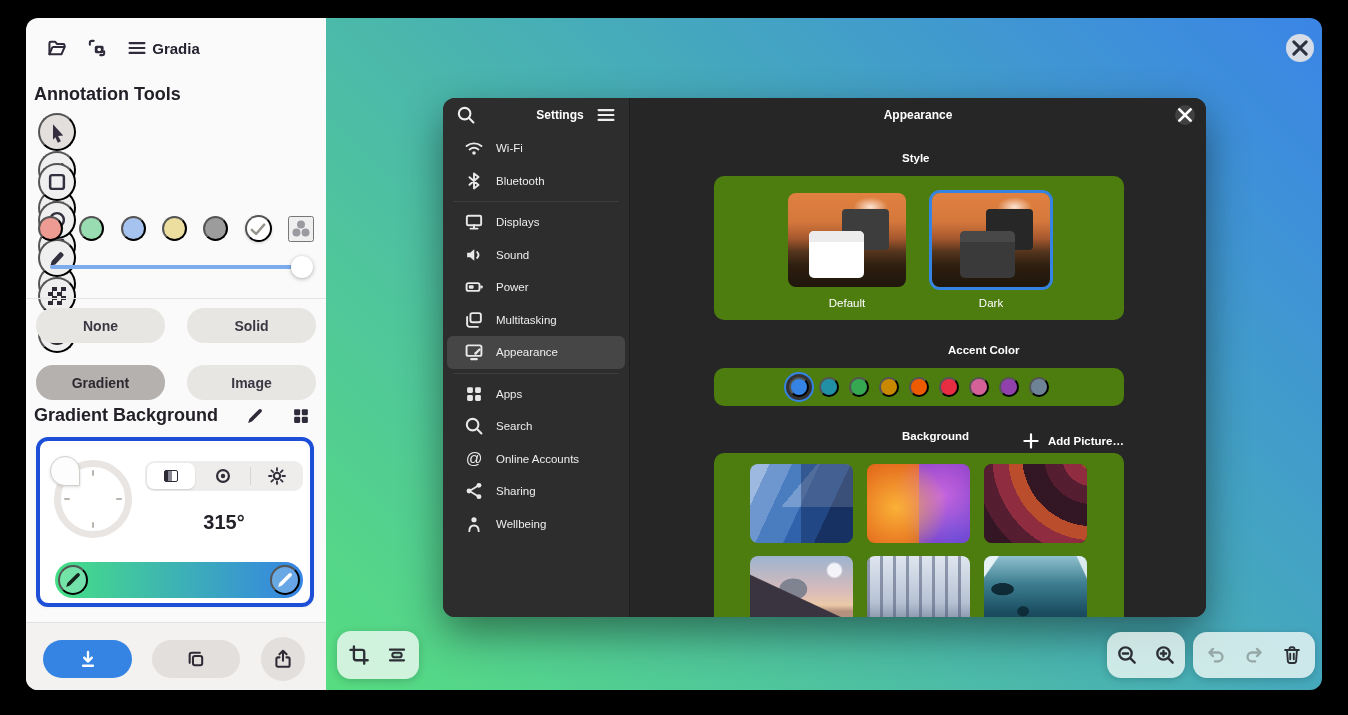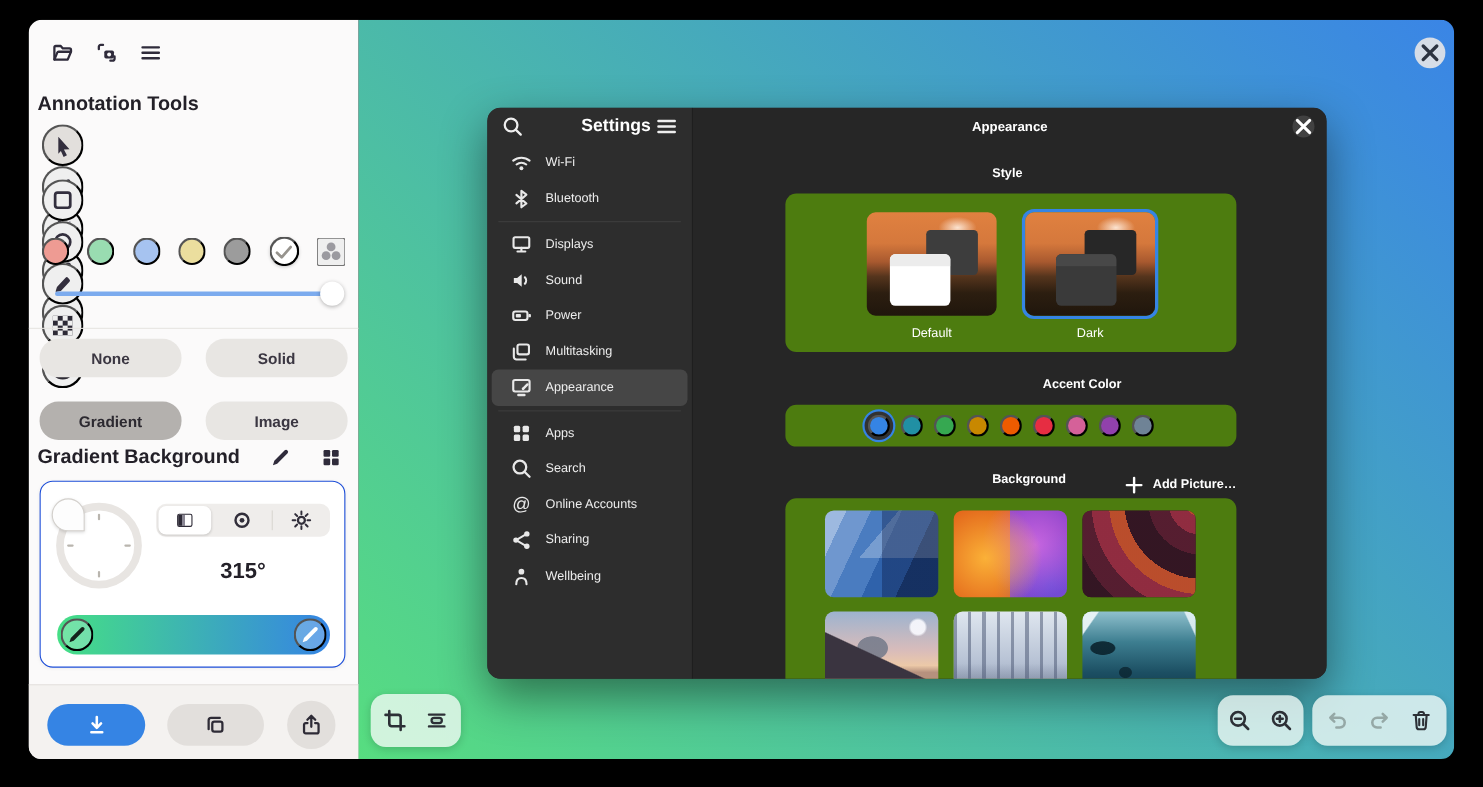--- a/index.html
+++ b/index.html
@@ -166,6 +166,7 @@
 
     <div class="sidebar">
       <div class="sb-header">
+        <span class="sb-title">Gradia</span>
         <button class="hbtn">
             <span style="display: flex; width: 100%; height: 100%; max-width: 22px; max-height: 22px; align-items: center; justify-content: center;">
               <svg viewBox="0 0 16 16" fill="none" stroke="currentColor" stroke-width="1.5" stroke-linecap="round" stroke-linejoin="round" style="width:100%;height:100%">

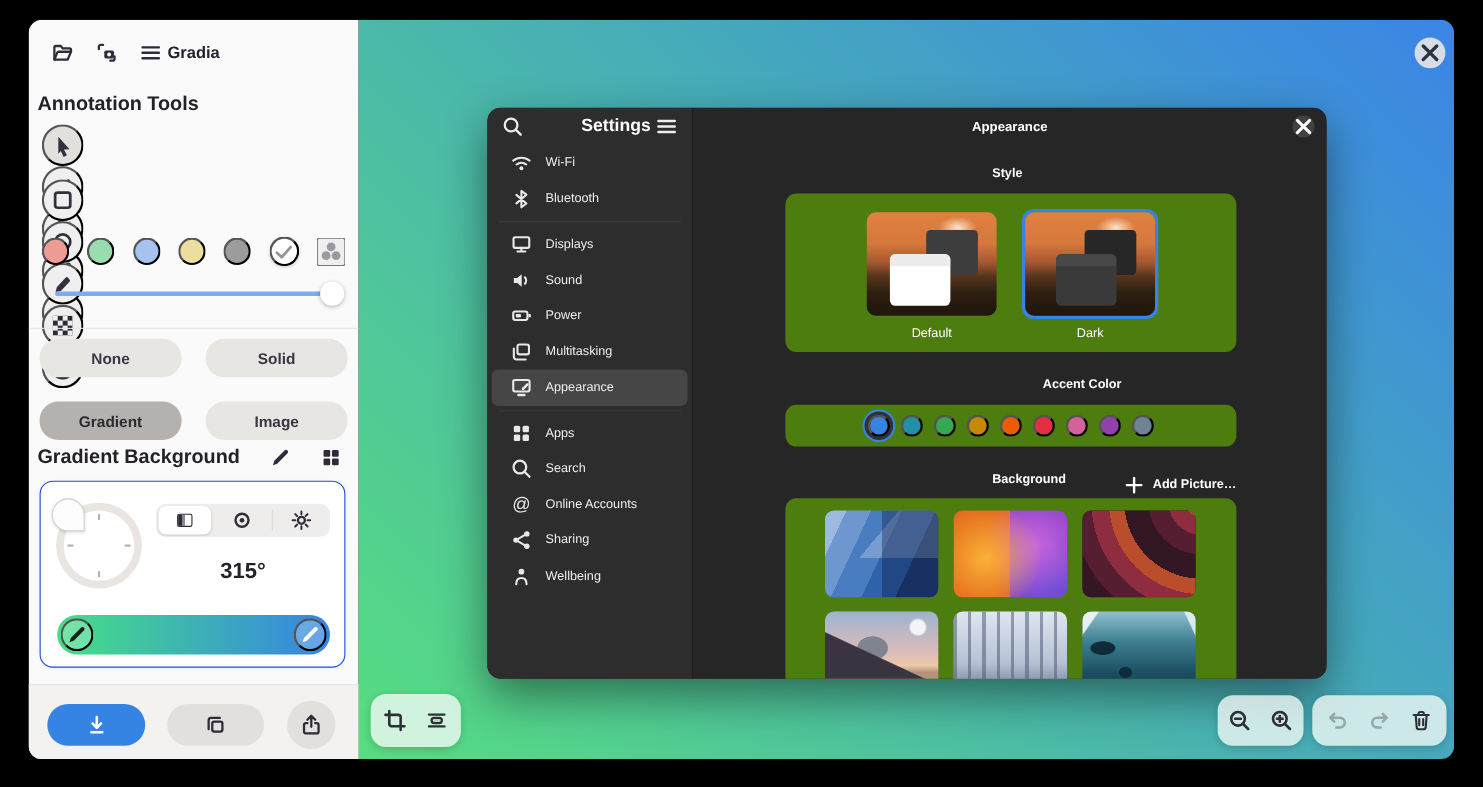--- a/index.html
+++ b/index.html
@@ -91,7 +91,7 @@
   .setwin { position:absolute; left:443px; top:98px; width:763px; height:519px; border-radius:12px; overflow:hidden; background:#262626; box-shadow:0 16px 42px rgba(0,0,0,.45); }
   .set-side { position:absolute; left:0; top:0; width:187px; height:100%; background:#2d2d2d; border-right:1px solid #1e1e1e; }
   .set-side-head { position:absolute; left:0; top:0; width:100%; height:34px; display:flex; align-items:center; padding:0 12px; color:#fff; }
-  .set-side-head .ttl { position:absolute; left:16px; right:0; text-align:center; font-size:16px; font-weight:bold; color:#fff;padding-left:32px; }
+  .set-side-head .ttl { position:absolute; left:16px; right:0; text-align:center; font-size:12px; font-weight:bold; color:#fff;padding-left:32px; }
   .sico { width:22px; height:22px; display:flex; align-items:center; justify-content:center; color:#eee; background:transparent; border:none; }
   .sico svg { width:14px; height:14px; }
   .sburger { margin-left:auto; }

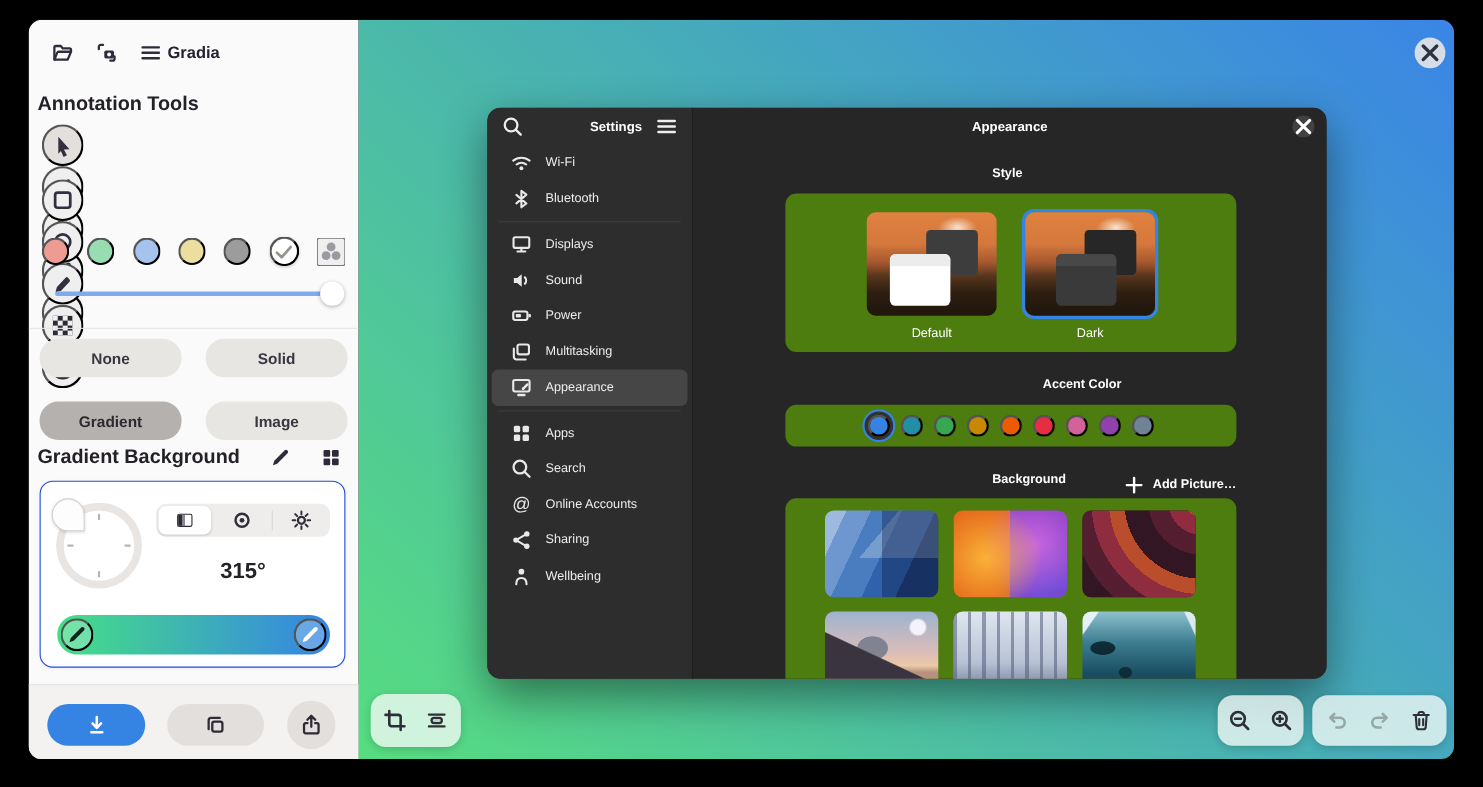--- a/index.html
+++ b/index.html
@@ -46,7 +46,7 @@
   .gb-icons { position:absolute; right:12px; top:385px; display:flex; gap:14px; color:#2f2b3b; }
   .gb-icons .hbtn { width:26px; height:26px; }
   .gb-icons svg { width:18px; height:18px; }
-  .gcard { position:absolute; left:10px; top:419px; width:278px; height:170px; background:#fff; border:1px solid #1d4ed8; border-radius:12px; box-shadow:0 1px 3px rgba(0,0,0,.05); }
+  .gcard { position:absolute; left:10px; top:419px; width:278px; height:170px; background:#fff; border:4px solid #1d4ed8; border-radius:12px; box-shadow:0 1px 3px rgba(0,0,0,.05); }
   .dial { position:absolute; left:14px; top:19px; width:78px; height:78px; border-radius:50%; border:7px solid #e8e5e2; }
   .dial .tick { position:absolute; background:#b9b5ae; border-radius:1px; }
   .tick-n { left:31px; top:3px; width:2px; height:6px; }

